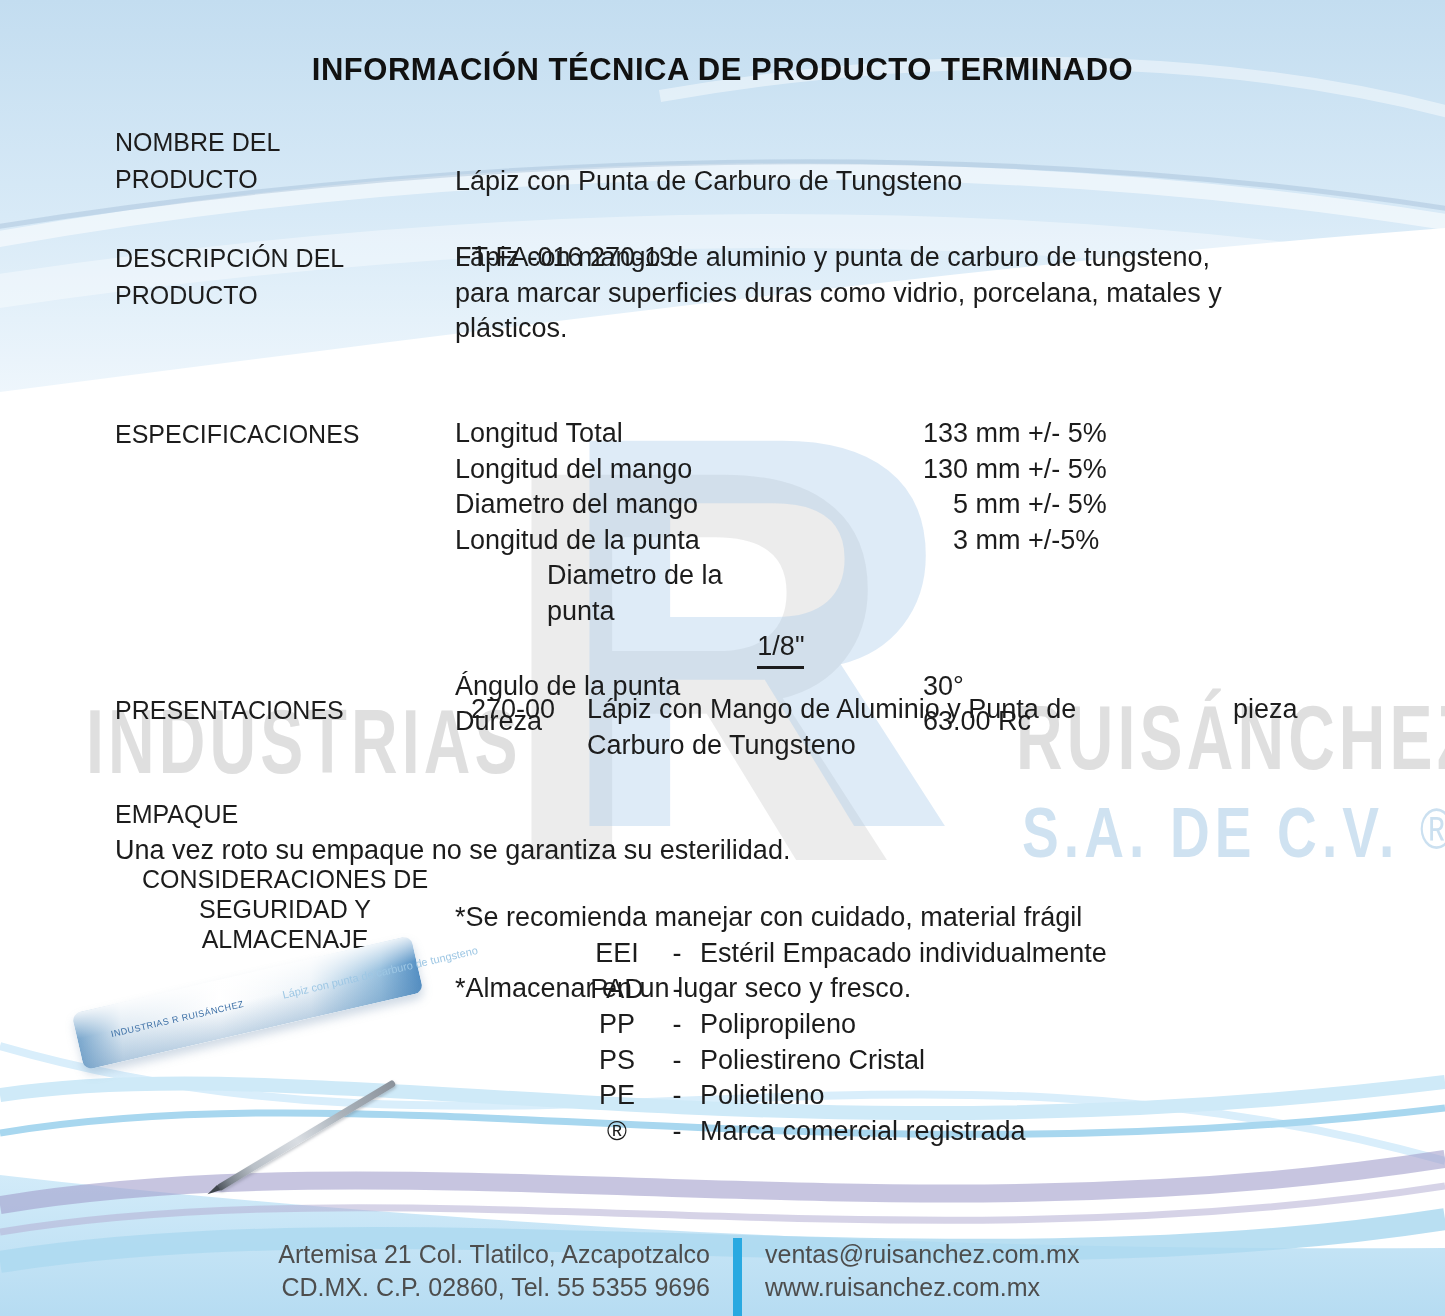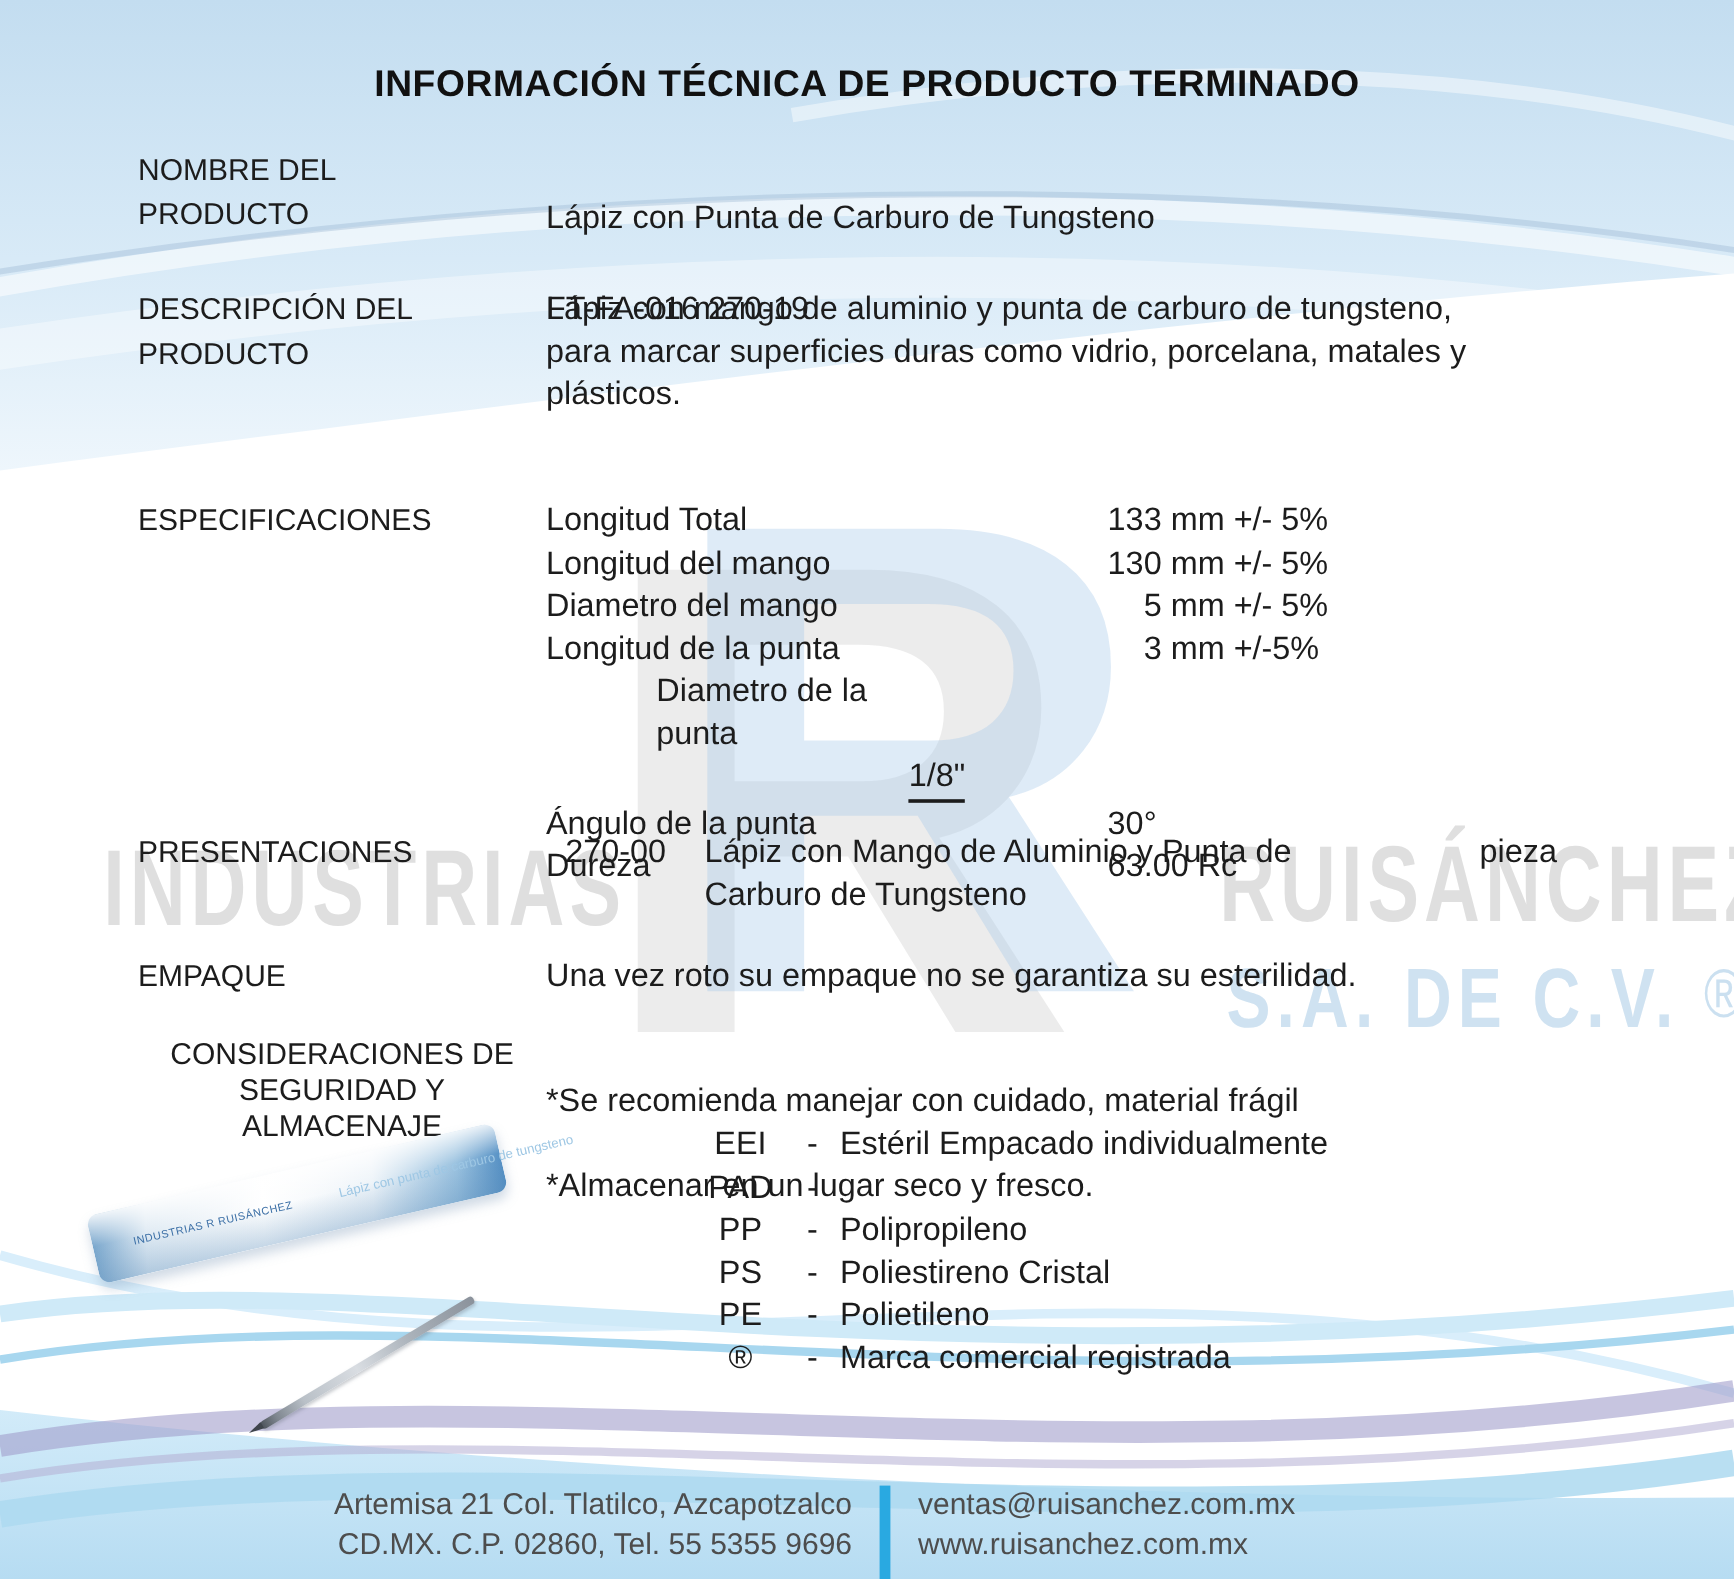--- a/index.html
+++ b/index.html
@@ -190,7 +190,7 @@
     <div class="pres-unit">pieza</div>
   </div>
 
-  <div class="sec" style="top:796px;">
+  <div class="sec" style="top:796px;flex-direction:column;">
     <div class="sec-label">EMPAQUE</div>
     <div class="val">Una vez roto su empaque no se garantiza su esterilidad.</div>
   </div>

